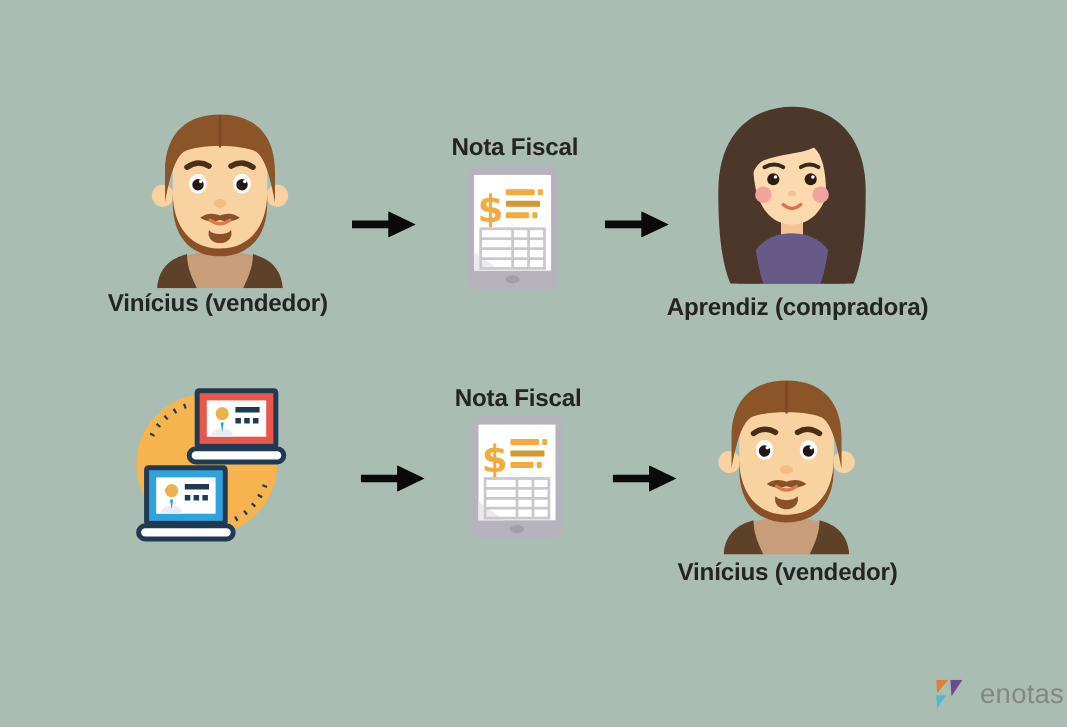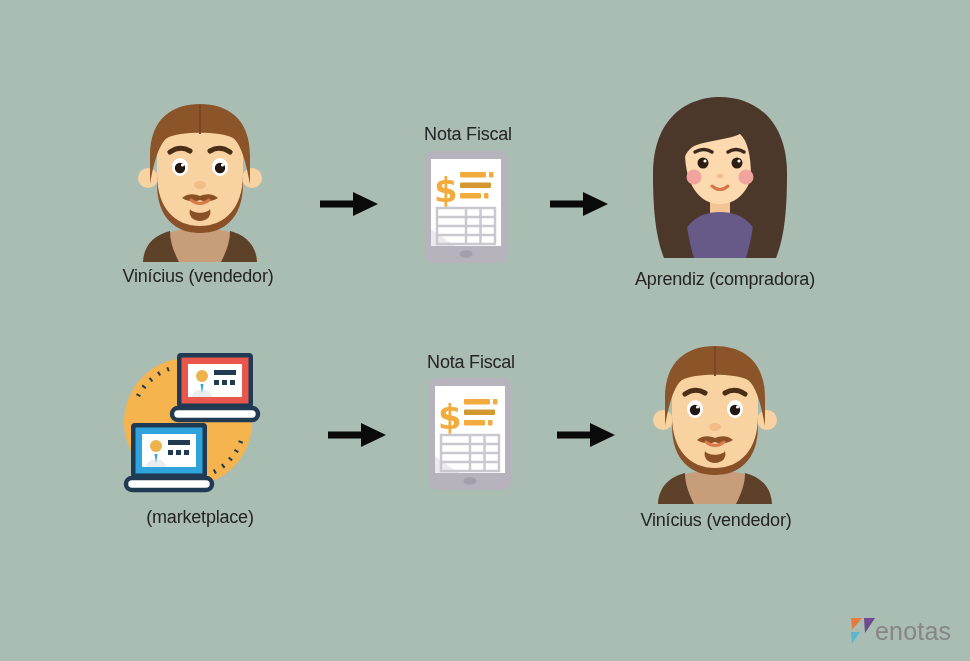--- a/index.html
+++ b/index.html
@@ -14,8 +14,8 @@
   .label{
     position:absolute;
     text-align:center;
-    font-weight:400;
-    font-size:18px;
+    font-weight:700;
+    font-size:22px;
     color:#242424;
     letter-spacing:-0.2px;
     line-height:30px;

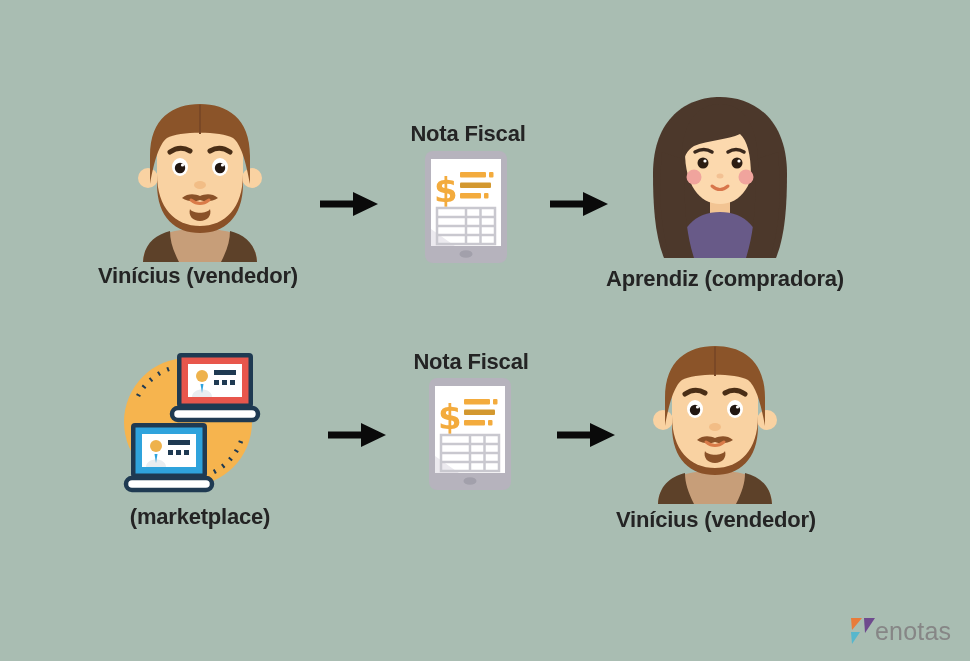--- a/index.html
+++ b/index.html
@@ -158,7 +158,6 @@
   </svg>
 
   <div class="label" style="left:58px;top:502px;width:284px">
-    <div>(marketplace)</div>
   </div>
 
   <svg class="abs" style="left:328px;top:423px" width="58" height="24" viewBox="0 0 58 24">

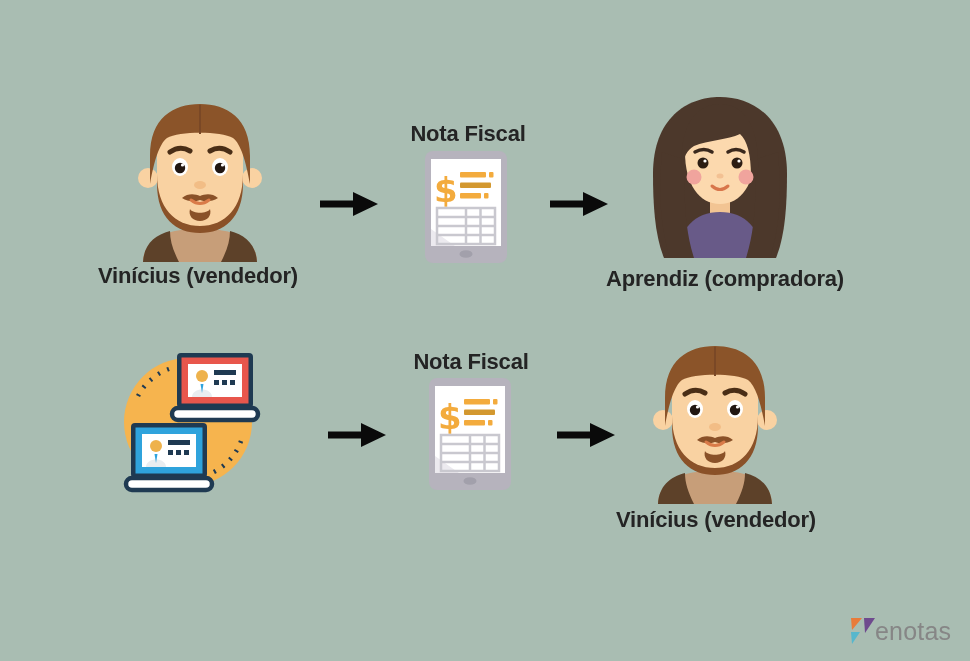--- a/index.html
+++ b/index.html
@@ -24,7 +24,7 @@
   .logo{
     position:absolute;
     left:851px;top:617px;
-    display:flex;align-items:center;gap:0;
+    display:flex;align-items:center;gap:16px;
   }
   .logo-text{
     font-size:25px;

